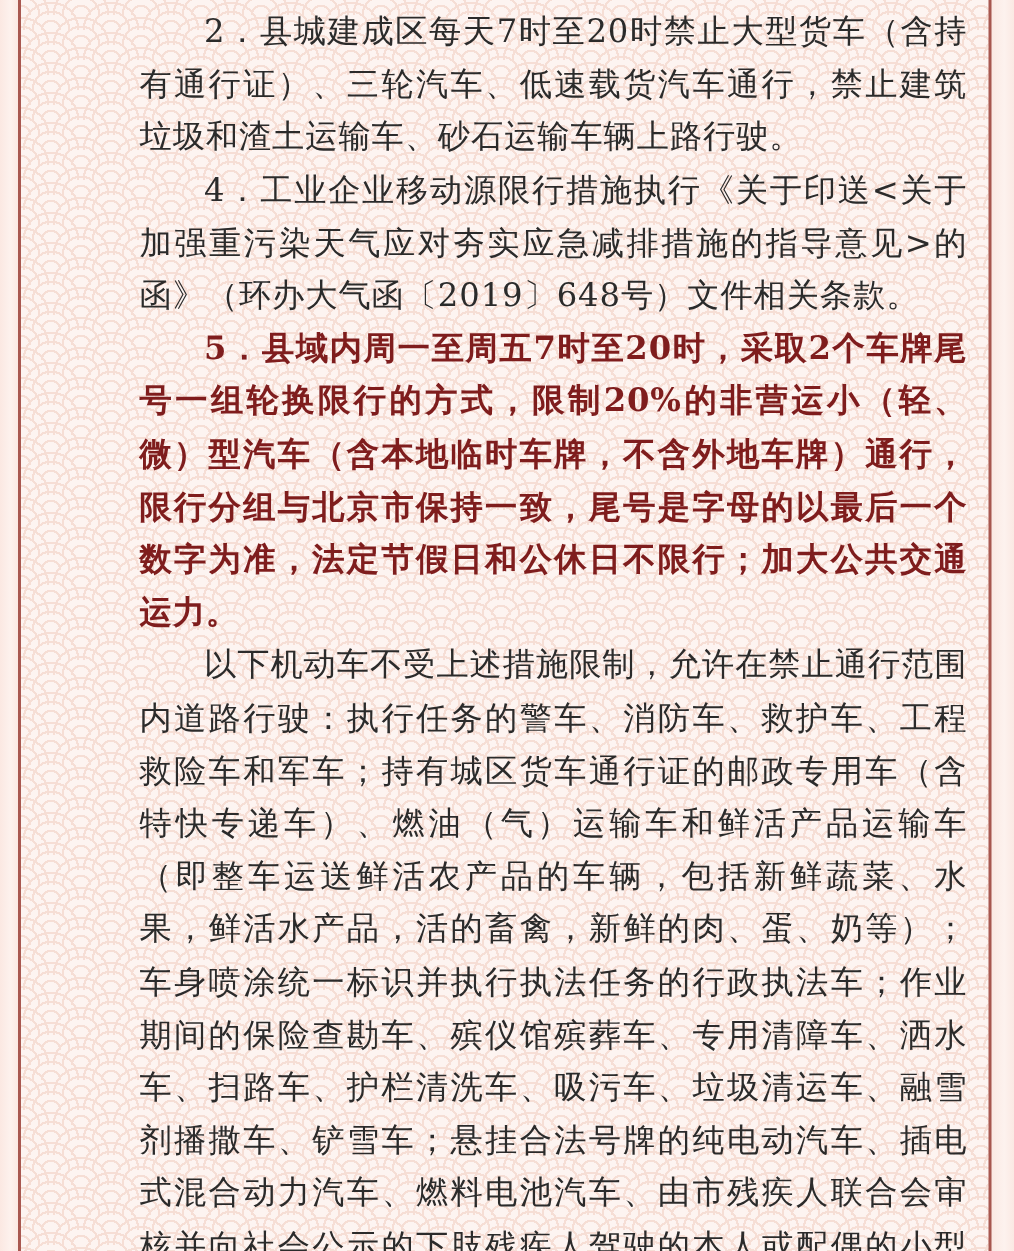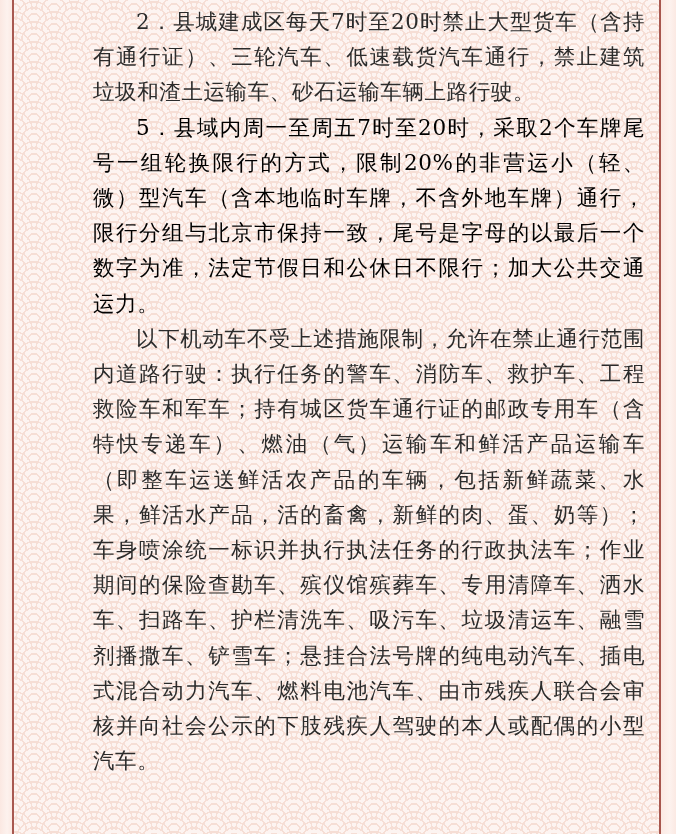--- a/index.html
+++ b/index.html
@@ -123,6 +123,7 @@
     <p class="para first">2．县城建成区每天7时至20时禁止大型货车（含持有通行证）、三轮汽车、低速载货汽车通行，禁止建筑垃圾和渣土运输车、砂石运输车辆上路行驶。</p>
 
 
+    <p class="para">4．工业企业移动源限行措施执行《关于印送&lt;关于加强重污染天气应对夯实应急减排措施的指导意见&gt;的函》（环办大气函〔2019〕648号）文件相关条款。</p>
 
     <p class="para highlight">5．县域内周一至周五7时至20时，采取2个车牌尾号一组轮换限行的方式，限制20%的非营运小（轻、微）型汽车（含本地临时车牌，不含外地车牌）通行，限行分组与北京市保持一致，尾号是字母的以最后一个数字为准，法定节假日和公休日不限行；加大公共交通运力。</p>
 

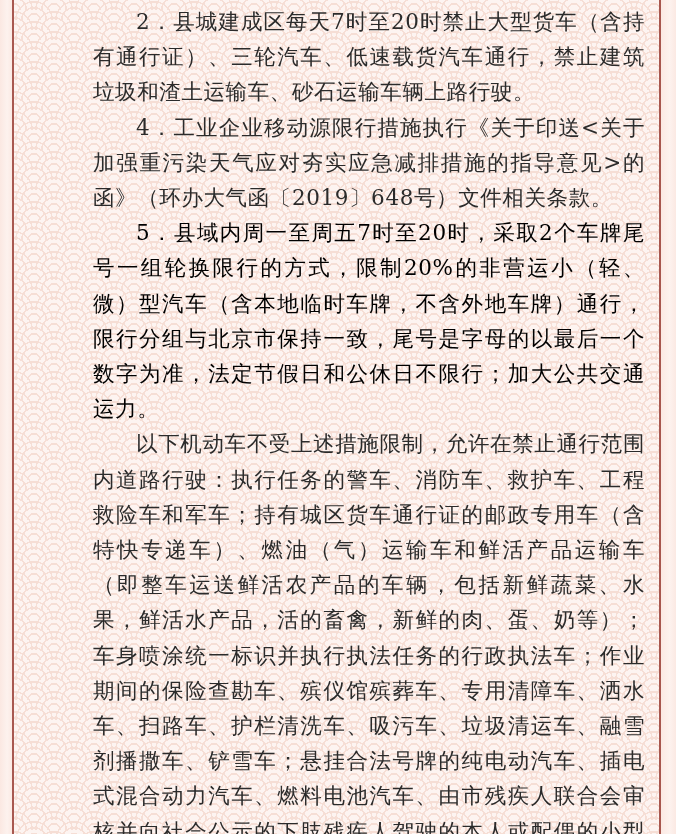--- a/index.html
+++ b/index.html
@@ -99,8 +99,8 @@
   p.para.first { margin-top: 4px; }
 
   p.para.highlight {
-    color: #000000;
-    font-weight: 400;
+    color: #7f1d1d;
+    font-weight: 700;
   }
 </style>
 </head>

